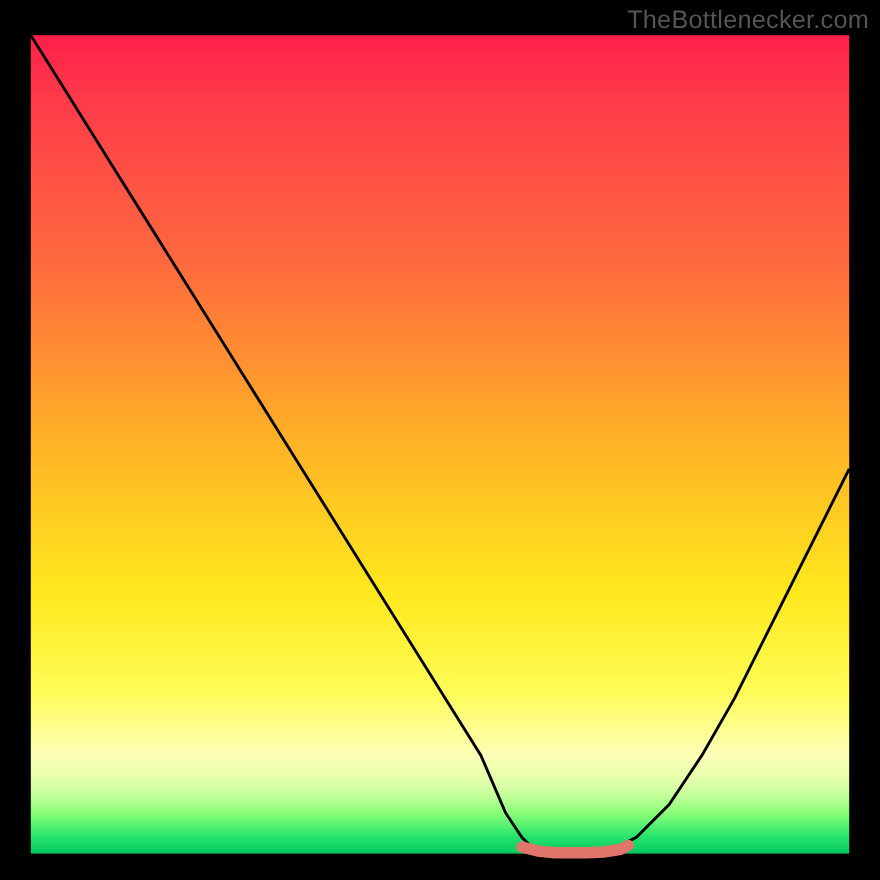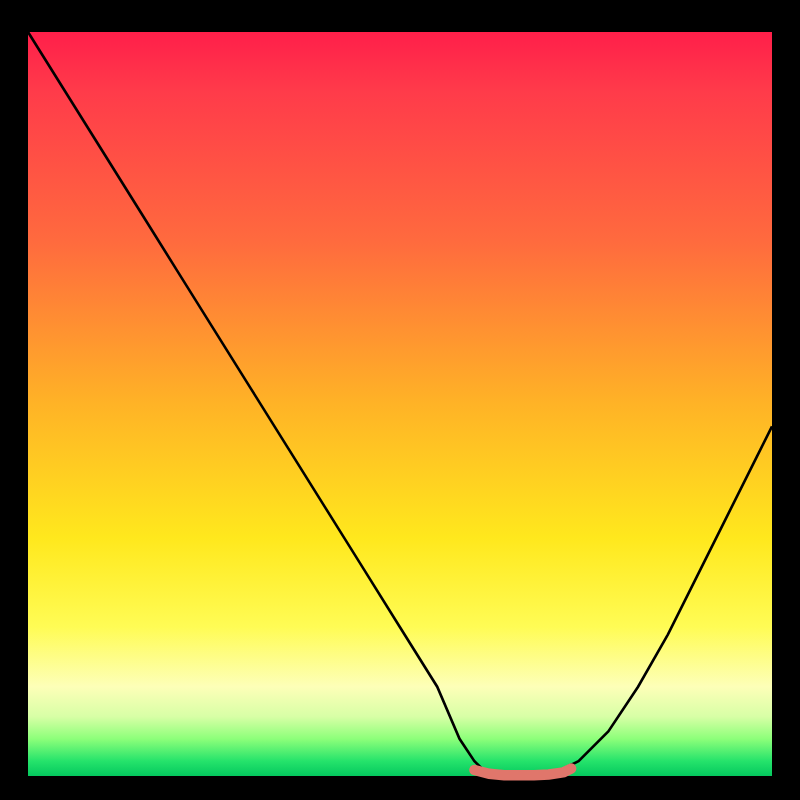--- a/index.html
+++ b/index.html
@@ -64,6 +64,7 @@
 <body>
 
 <div class="frame">
+  <div class="attribution">TheBottleneсker.com</div>
 
   <div class="plot-wrap">
     <div class="gradient-bg"></div>

